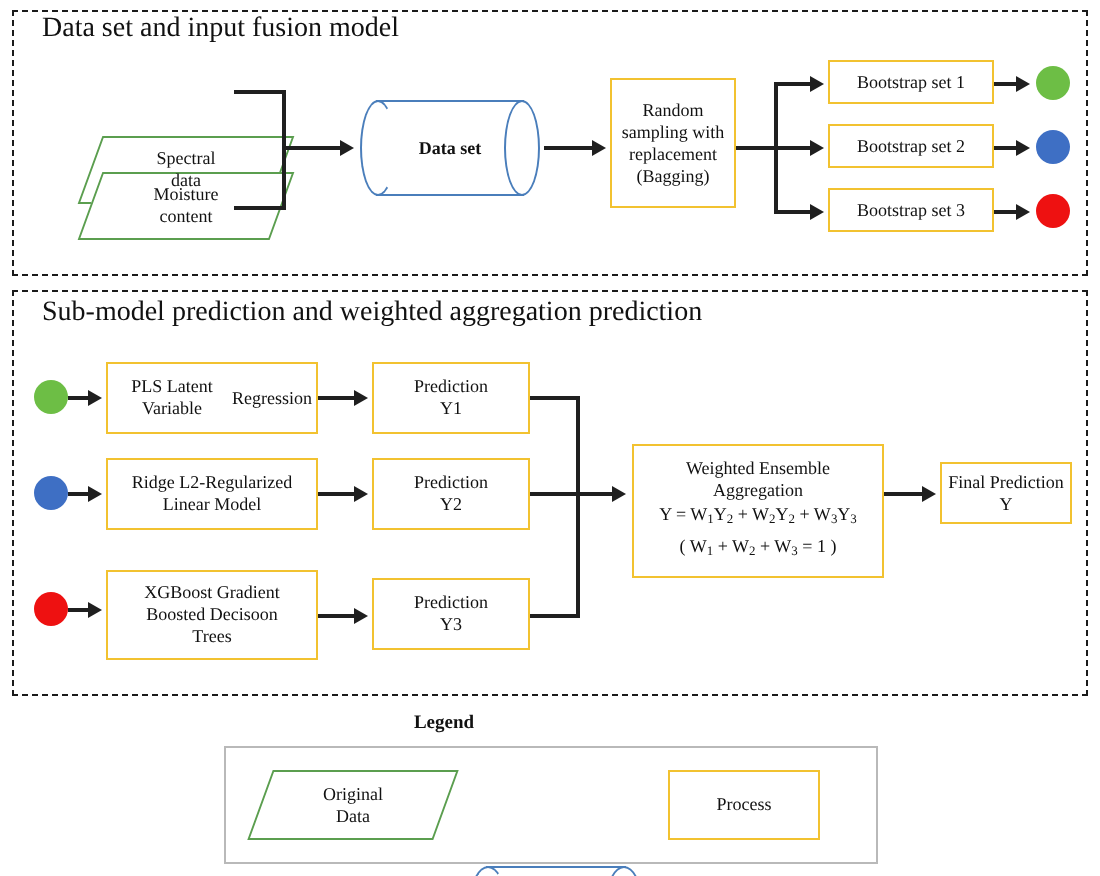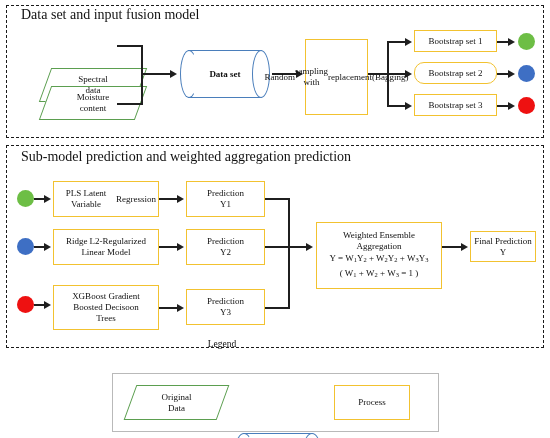--- a/index.html
+++ b/index.html
@@ -116,7 +116,7 @@
   <div class="abs line-h thick" style="left:272px;top:73px;width:24px;"></div>
   <div class="abs arrow-r" style="left:296px;top:69.5px;"></div>
 
-  <div class="abs process" style="left:305px;top:39px;width:63px;height:76px;">
+  <div class="abs process" style="left:305px;top:39px;width:63px;height:65px;flex-direction:column;">
     <div>Random</div>
     <div>sampling with</div>
     <div>replacement</div>

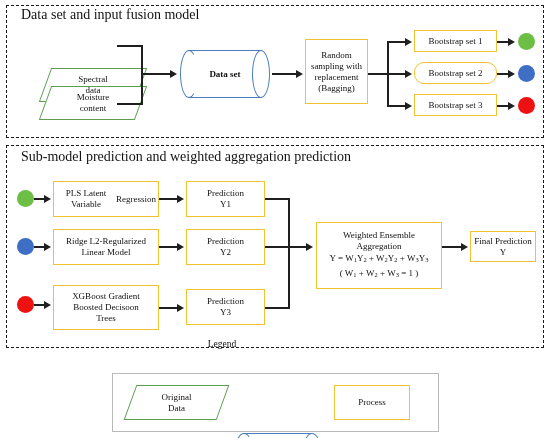--- a/index.html
+++ b/index.html
@@ -138,7 +138,7 @@
   <div class="abs process" style="left:414px;top:30px;width:83px;height:22px;">
     <span>Bootstrap set 1</span>
   </div>
-  <div class="abs process" style="left:414px;top:62px;width:83px;height:22px;border-radius:10px;">
+  <div class="abs process" style="left:414px;top:62px;width:83px;height:22px;">
     <span>Bootstrap set 2</span>
   </div>
   <div class="abs process" style="left:414px;top:94px;width:83px;height:22px;">

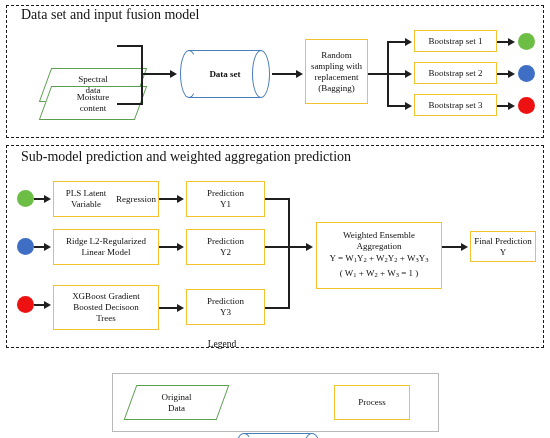--- a/index.html
+++ b/index.html
@@ -230,7 +230,7 @@
     <div>Y</div>
   </div>
 
-  <div class="abs legend-title" style="left:0;top:339px;width:444px;">Legend</div>
+  <div class="abs legend-title" style="left:0;top:357px;width:444px;font-weight:bold;">Legend</div>
   <div class="abs legend-box" style="left:112px;top:373px;width:327px;height:59px;"></div>
 
   <div class="abs parallelogram" style="left:130px;top:385px;width:93px;height:35px;">

